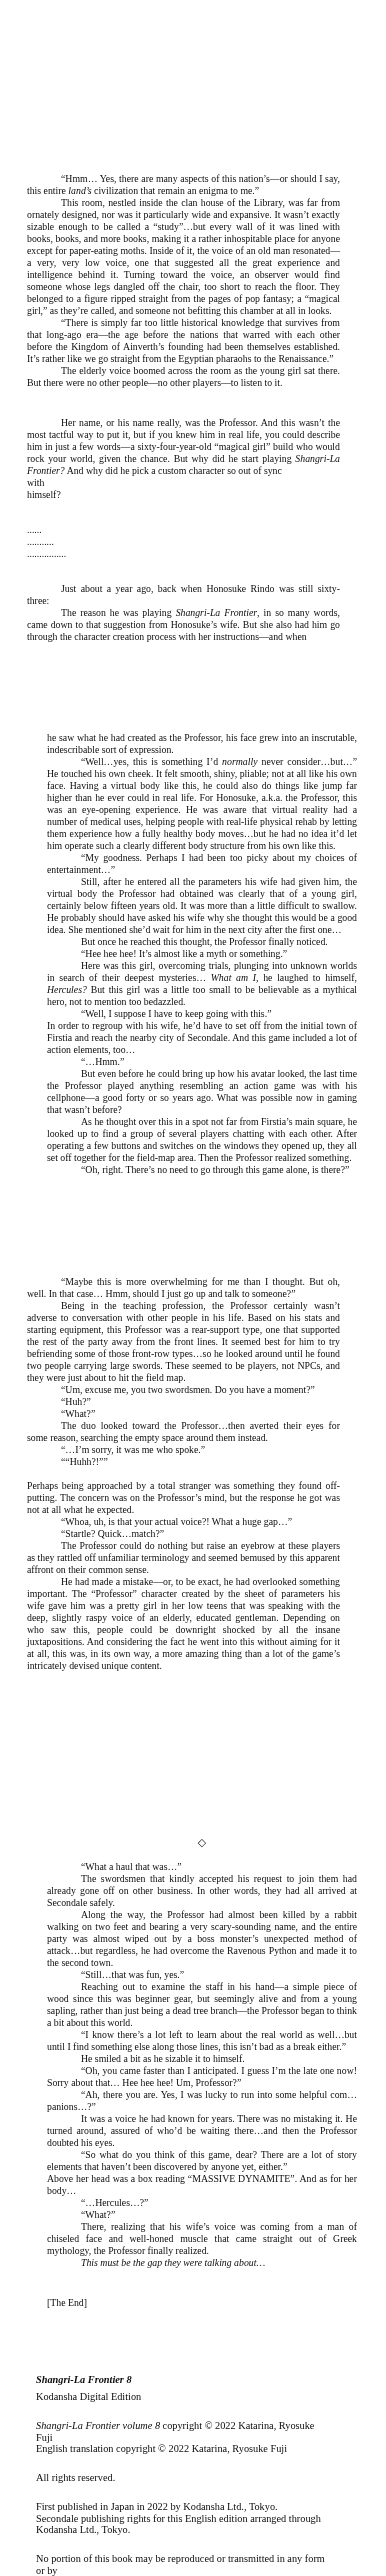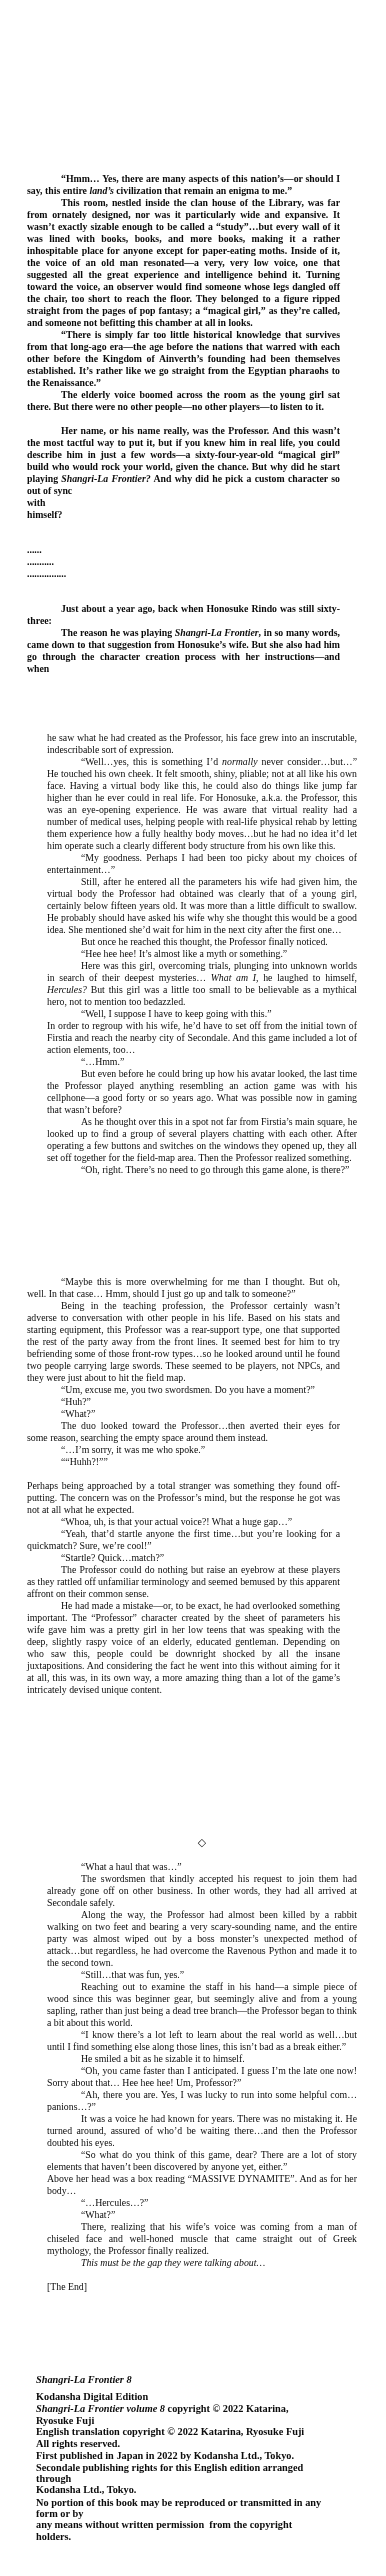--- a/index.html
+++ b/index.html
@@ -21,7 +21,7 @@
     hyphens: none;
     -webkit-hyphens: none;
   }
-  #page1 { top: 173px;  left: 27px; width: 313px; font-weight: bold; }
+  #page1 { top: 173px;  left: 27px; width: 313px; }
   #page2 { top: 732px; left: 47px; width: 310px; }
   #page3 { top: 1276px; left: 27px; width: 313px; }
   #page4 { top: 1836px; left: 47px; width: 310px; }

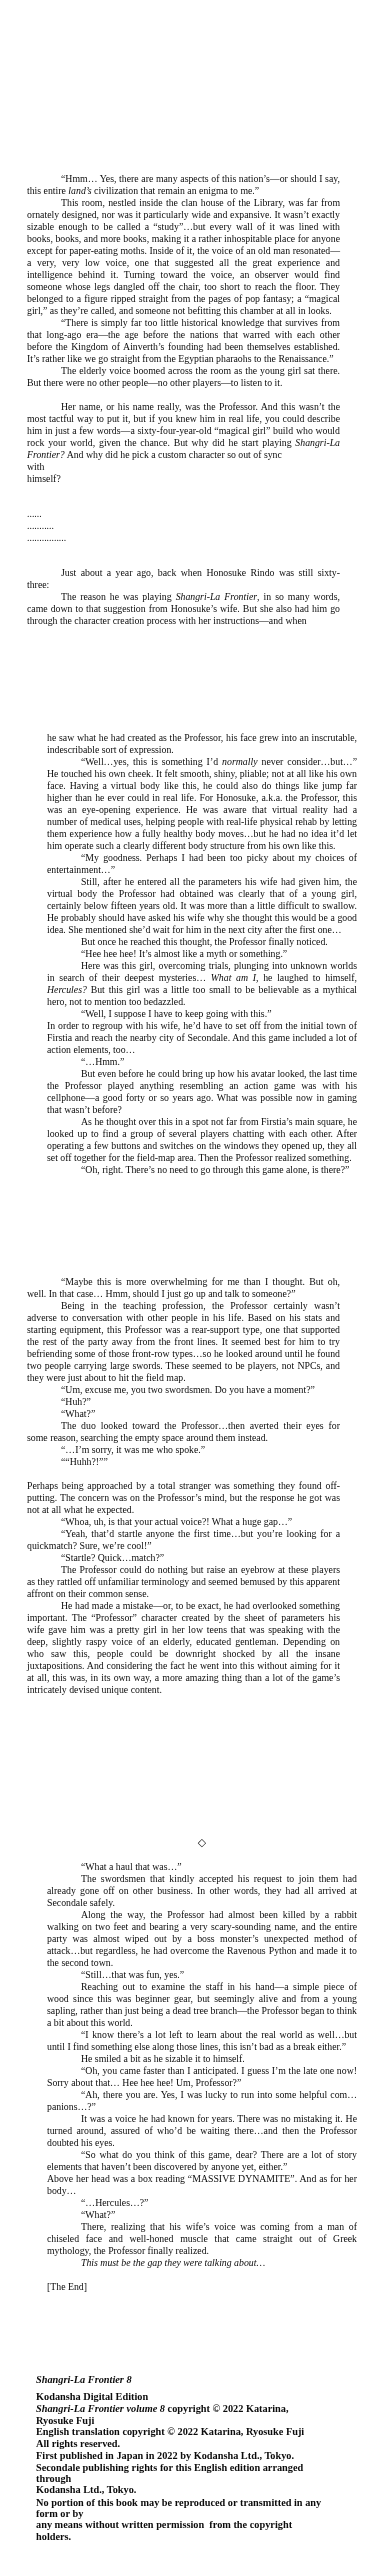--- a/index.html
+++ b/index.html
@@ -39,7 +39,7 @@
   .s-bolditalic { font-weight: bold; font-style: italic; }
   .s-right { text-align: left; text-indent: 0; }
   .s-diamond { text-align: center; text-indent: 0; margin-bottom: 13.4px; font-size: 10.8px; }
-  .s-gap1 { margin-top: 12px; }
+  .s-gap1 { margin-top: 28px; }
   .s-gap2 { margin-top: 23px; }
   .s-gapsm { margin-top: 5.7px; font-weight: bold; }
   .s-gap28 { margin-top: 1px; font-weight: bold; }

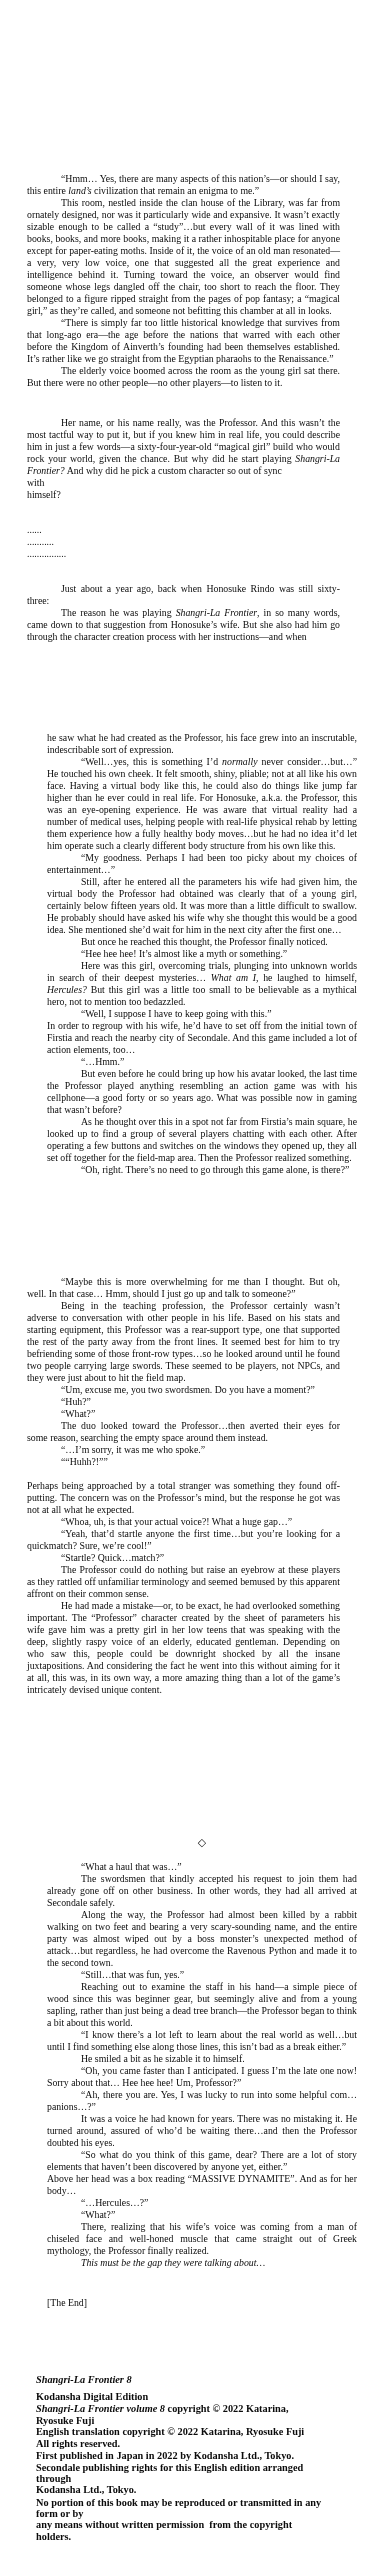--- a/index.html
+++ b/index.html
@@ -85,7 +85,6 @@
       <p class="s-indent"><span>““Huhh?!””</span></p>
       <p class="s-indent"><br><span>Perhaps being approached by a total stranger was something they found off-putting. The concern was on the Professor’s mind, but the response he got was not at all what he expected.</span></p>
       <p class="s-indent"><span>“Whoa, uh, is that your actual voice?! What a huge gap…”</span></p>
-      <p class="s-indent"><span>“Yeah, that’d startle anyone the first time…but you’re looking for a quickmatch? Sure, we’re cool!”</span></p>
       <p class="s-indent"><span>“Startle? Quick…match?”</span></p>
       <p class="s-indent"><span>The Professor could do nothing but raise an eyebrow at these players as they rattled off unfamiliar terminology and seemed bemused by this apparent affront on their common sense.</span></p>
       <p class="s-indent"><span>He had made a mistake—or, to be exact, he had overlooked something important. The “Professor” character created by the sheet of parameters his wife gave him was a pretty girl in her low teens that was speaking with the deep, slightly raspy voice of an elderly, educated gentleman. Depending on who saw this, people could be downright shocked by all the insane juxtapositions. And considering the fact he went into this without aiming for it at all, this was, in its own way, a more amazing thing than a lot of the game’s intricately devised unique content.</span></p>

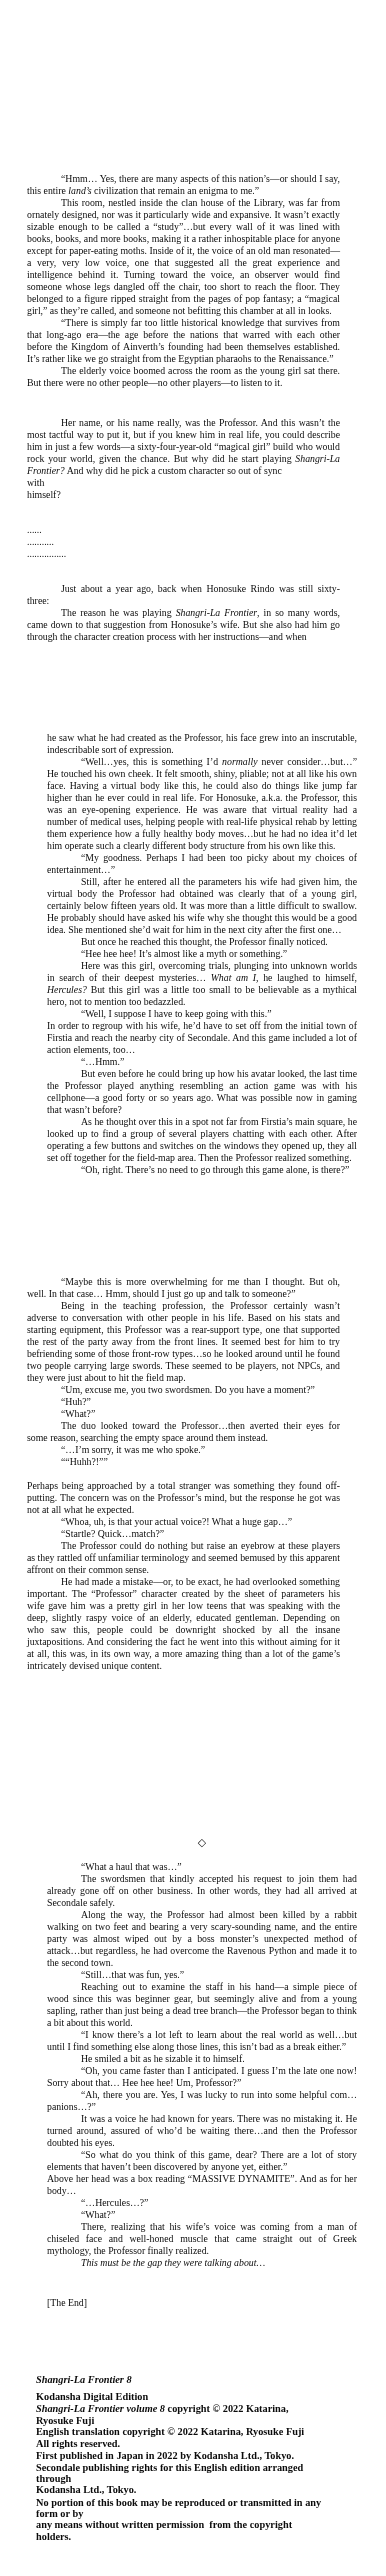--- a/index.html
+++ b/index.html
@@ -41,7 +41,7 @@
   .s-diamond { text-align: center; text-indent: 0; margin-bottom: 13.4px; font-size: 10.8px; }
   .s-gap1 { margin-top: 28px; }
   .s-gap2 { margin-top: 23px; }
-  .s-gapsm { margin-top: 5.7px; font-weight: bold; }
+  .s-gapsm { margin-top: 5.7px; }
   .s-gap28 { margin-top: 1px; font-weight: bold; }
 </style>
 </head>

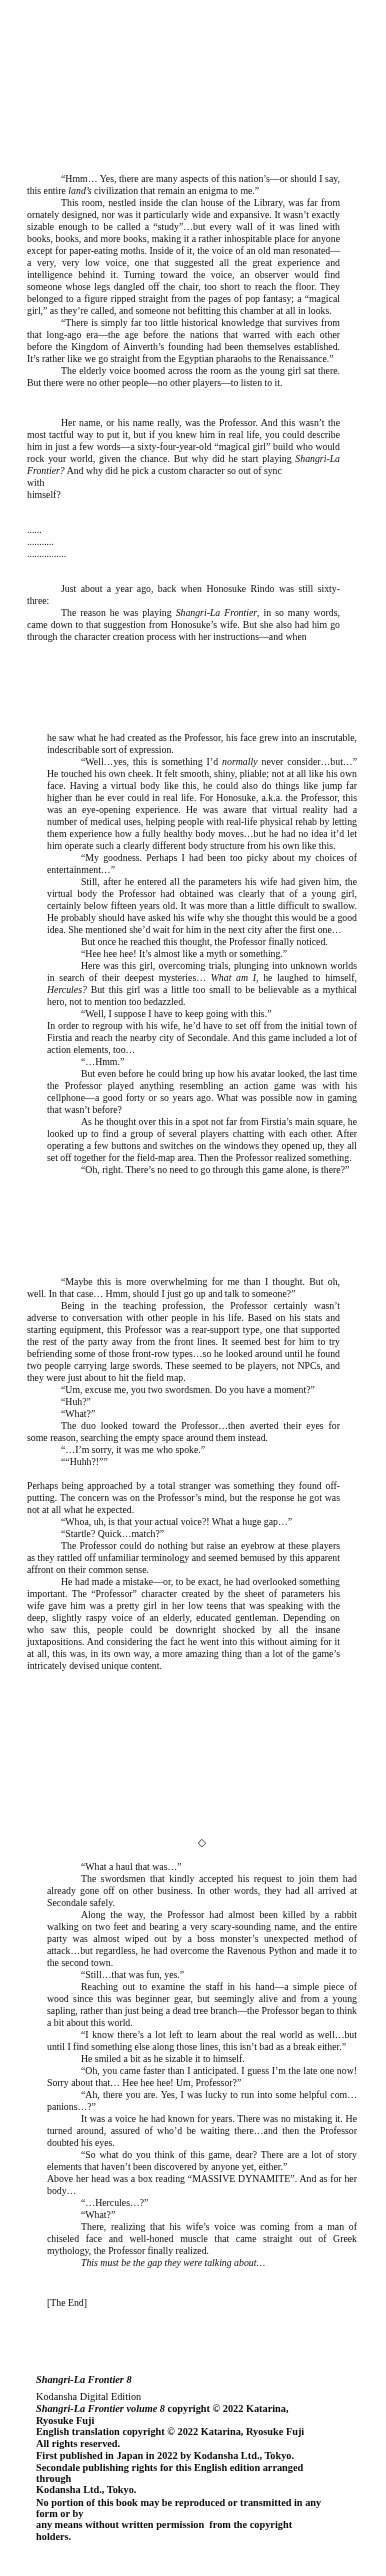--- a/index.html
+++ b/index.html
@@ -42,7 +42,7 @@
   .s-gap1 { margin-top: 28px; }
   .s-gap2 { margin-top: 23px; }
   .s-gapsm { margin-top: 5.7px; }
-  .s-gap28 { margin-top: 1px; font-weight: bold; }
+  .s-gap28 { margin-top: 18px; }
 </style>
 </head>
 <body>

